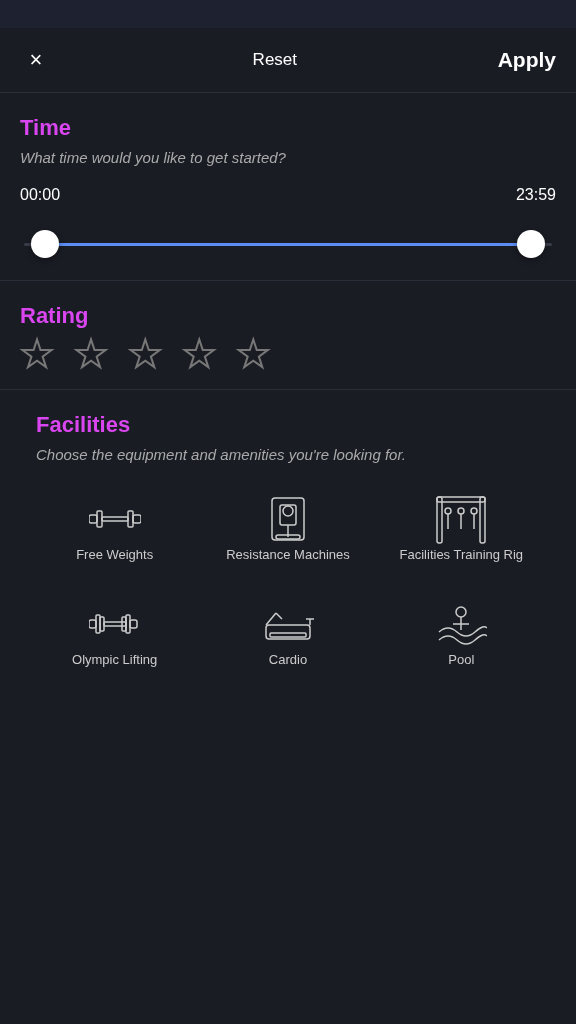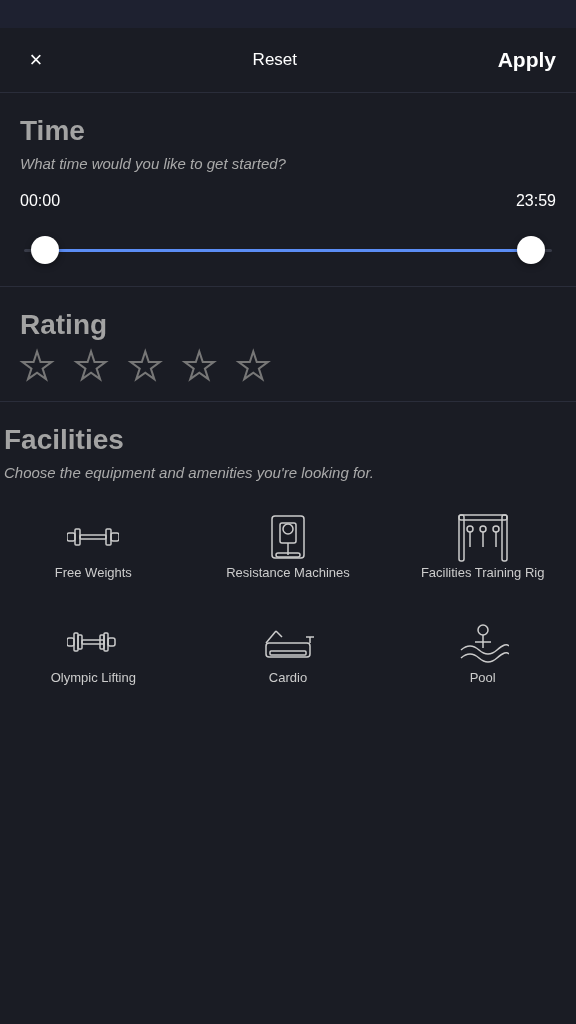--- a/index.html
+++ b/index.html
@@ -143,9 +143,9 @@
       border-bottom: 1px solid #2a2d3a;
     }
     .section-title {
-      font-size: 28px;
+      font-size: 22px;
       font-weight: 700;
-      color: #a3a3a3;
+      color: #d946ef;
       margin-bottom: 6px;
     }
     .section-subtitle {

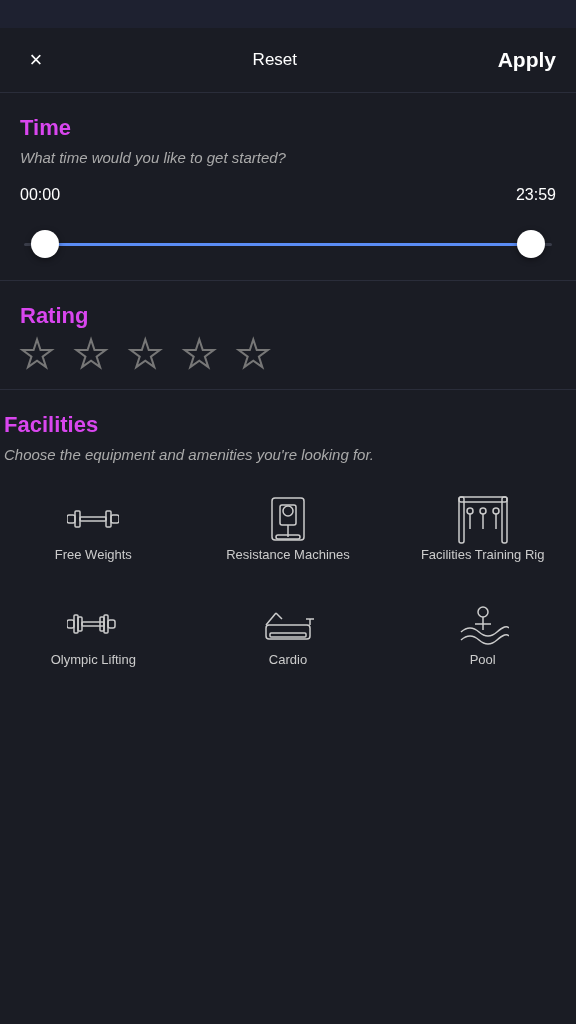--- a/index.html
+++ b/index.html
@@ -222,7 +222,7 @@
 
     
     .facilities-section {
-      padding: 22px 4px 16px;
+      padding: 22px 36px 16px;
     }
 
     .facilities-grid {

